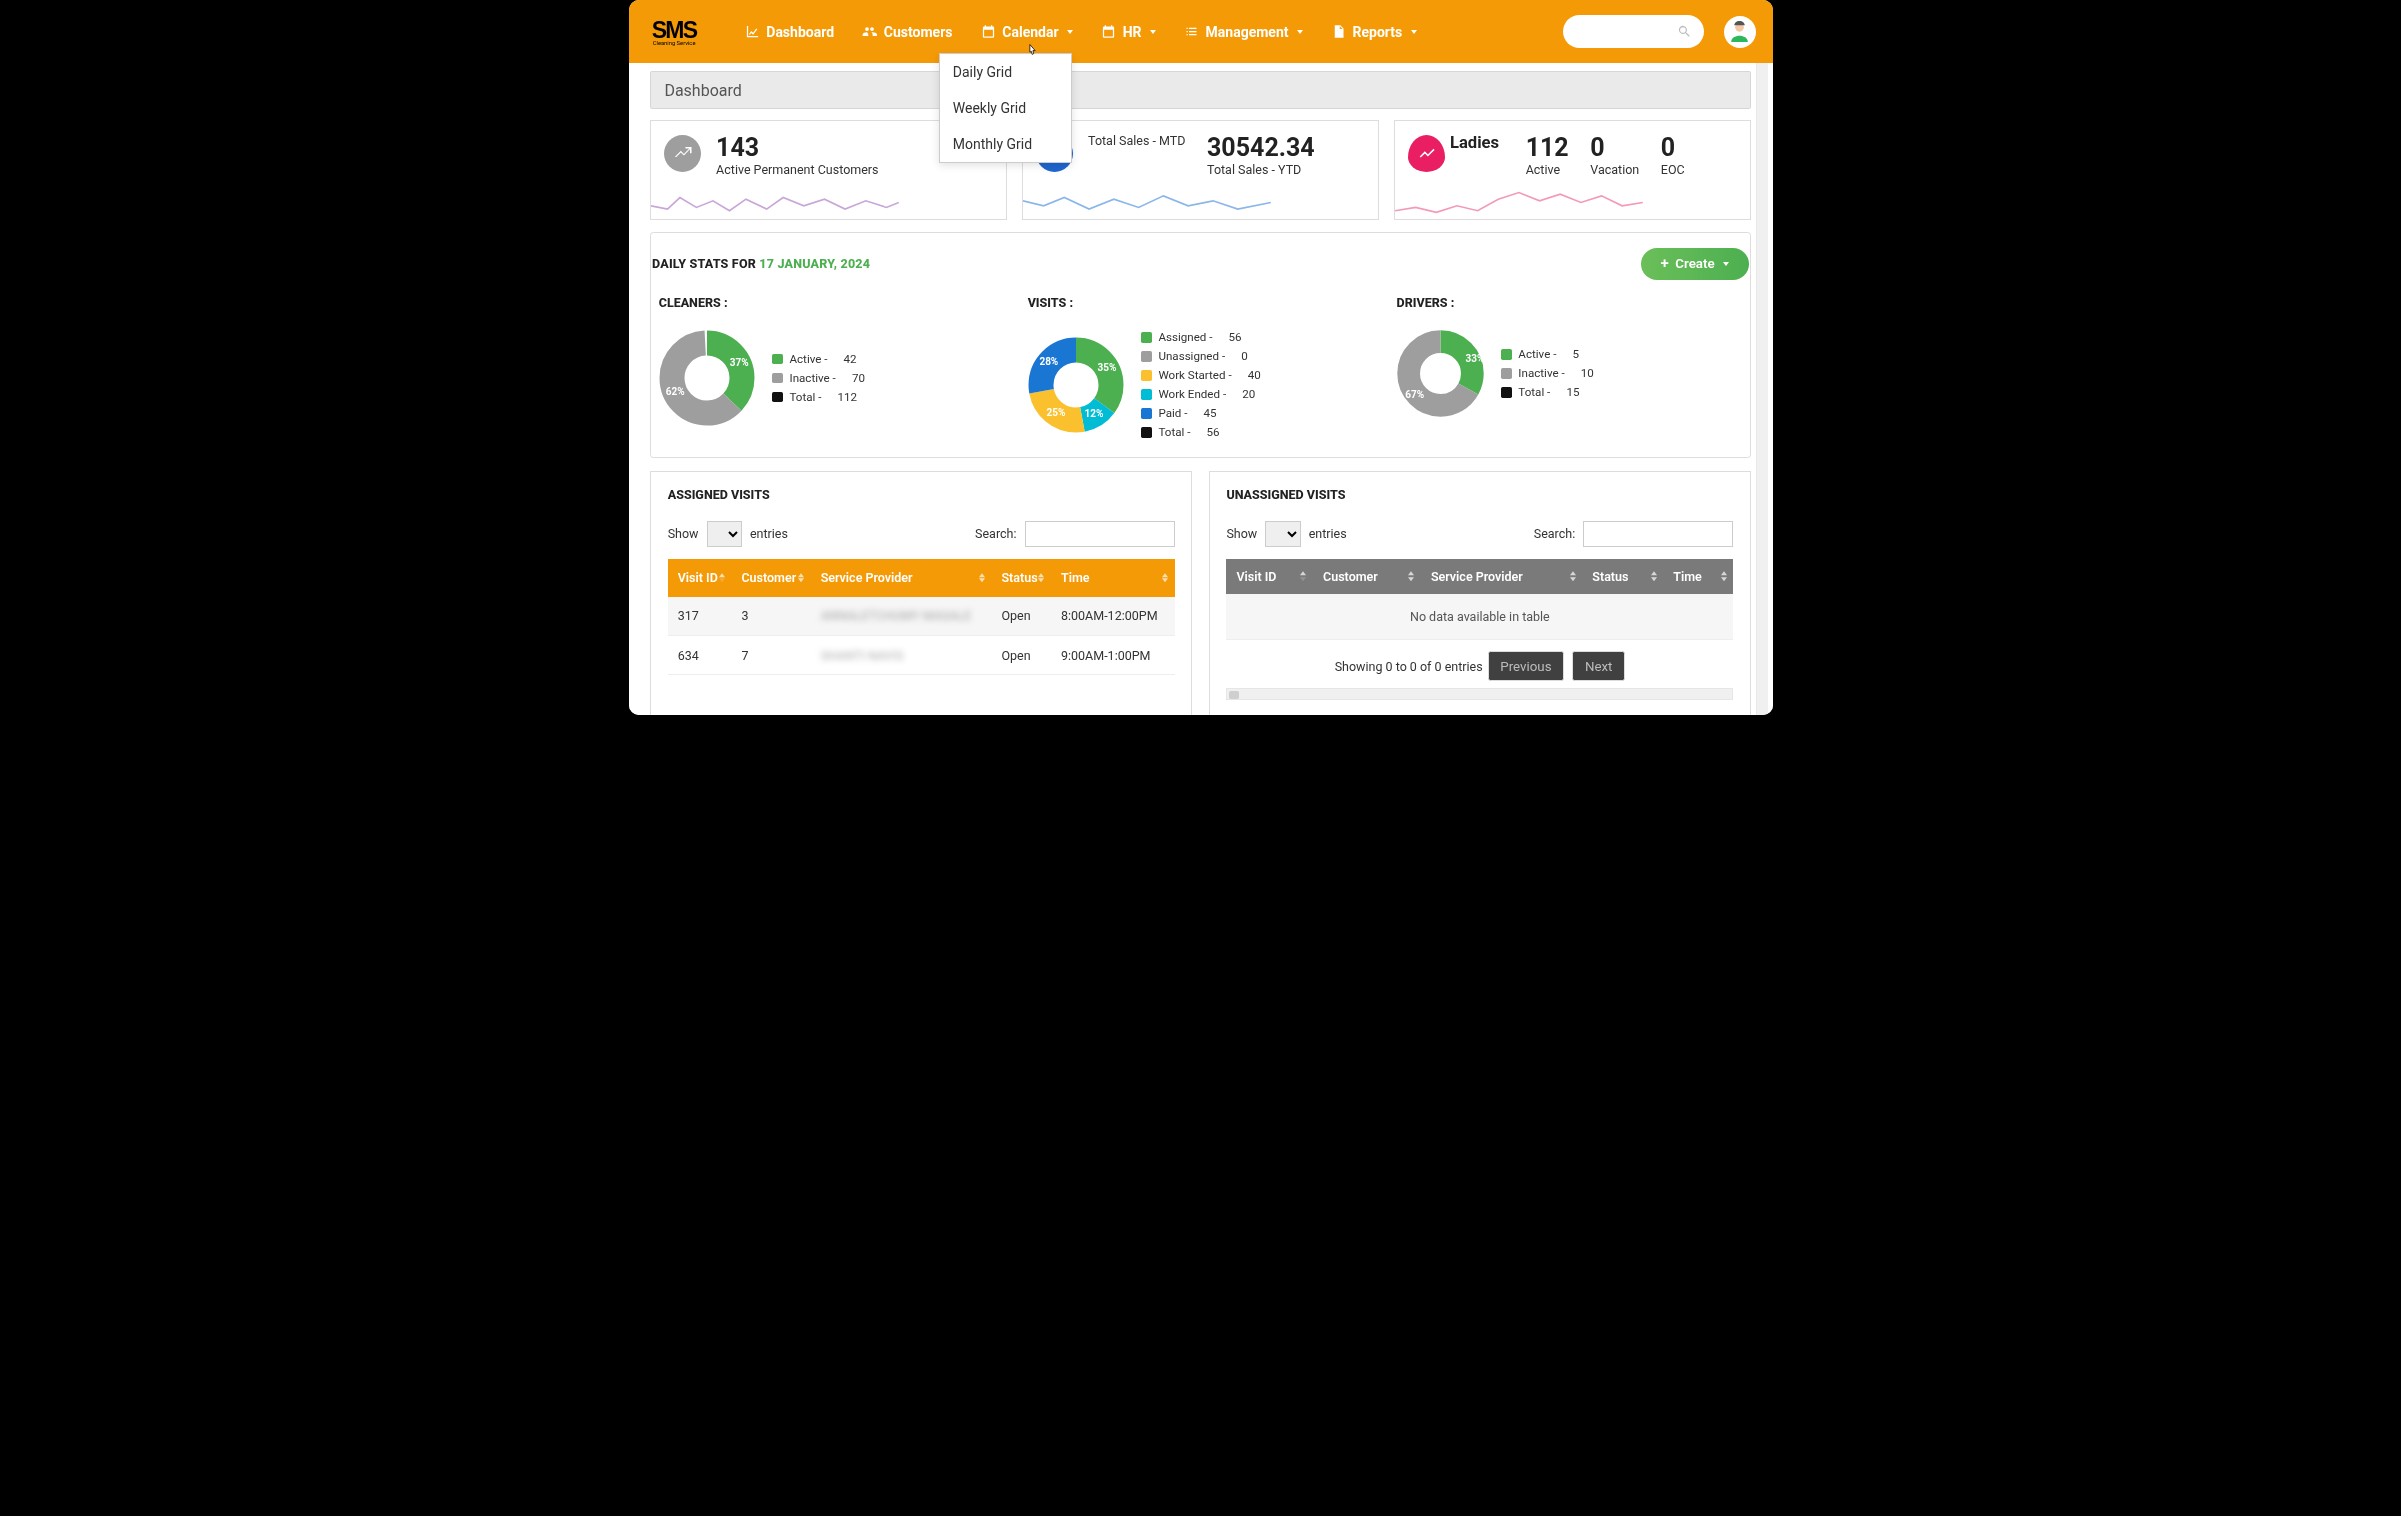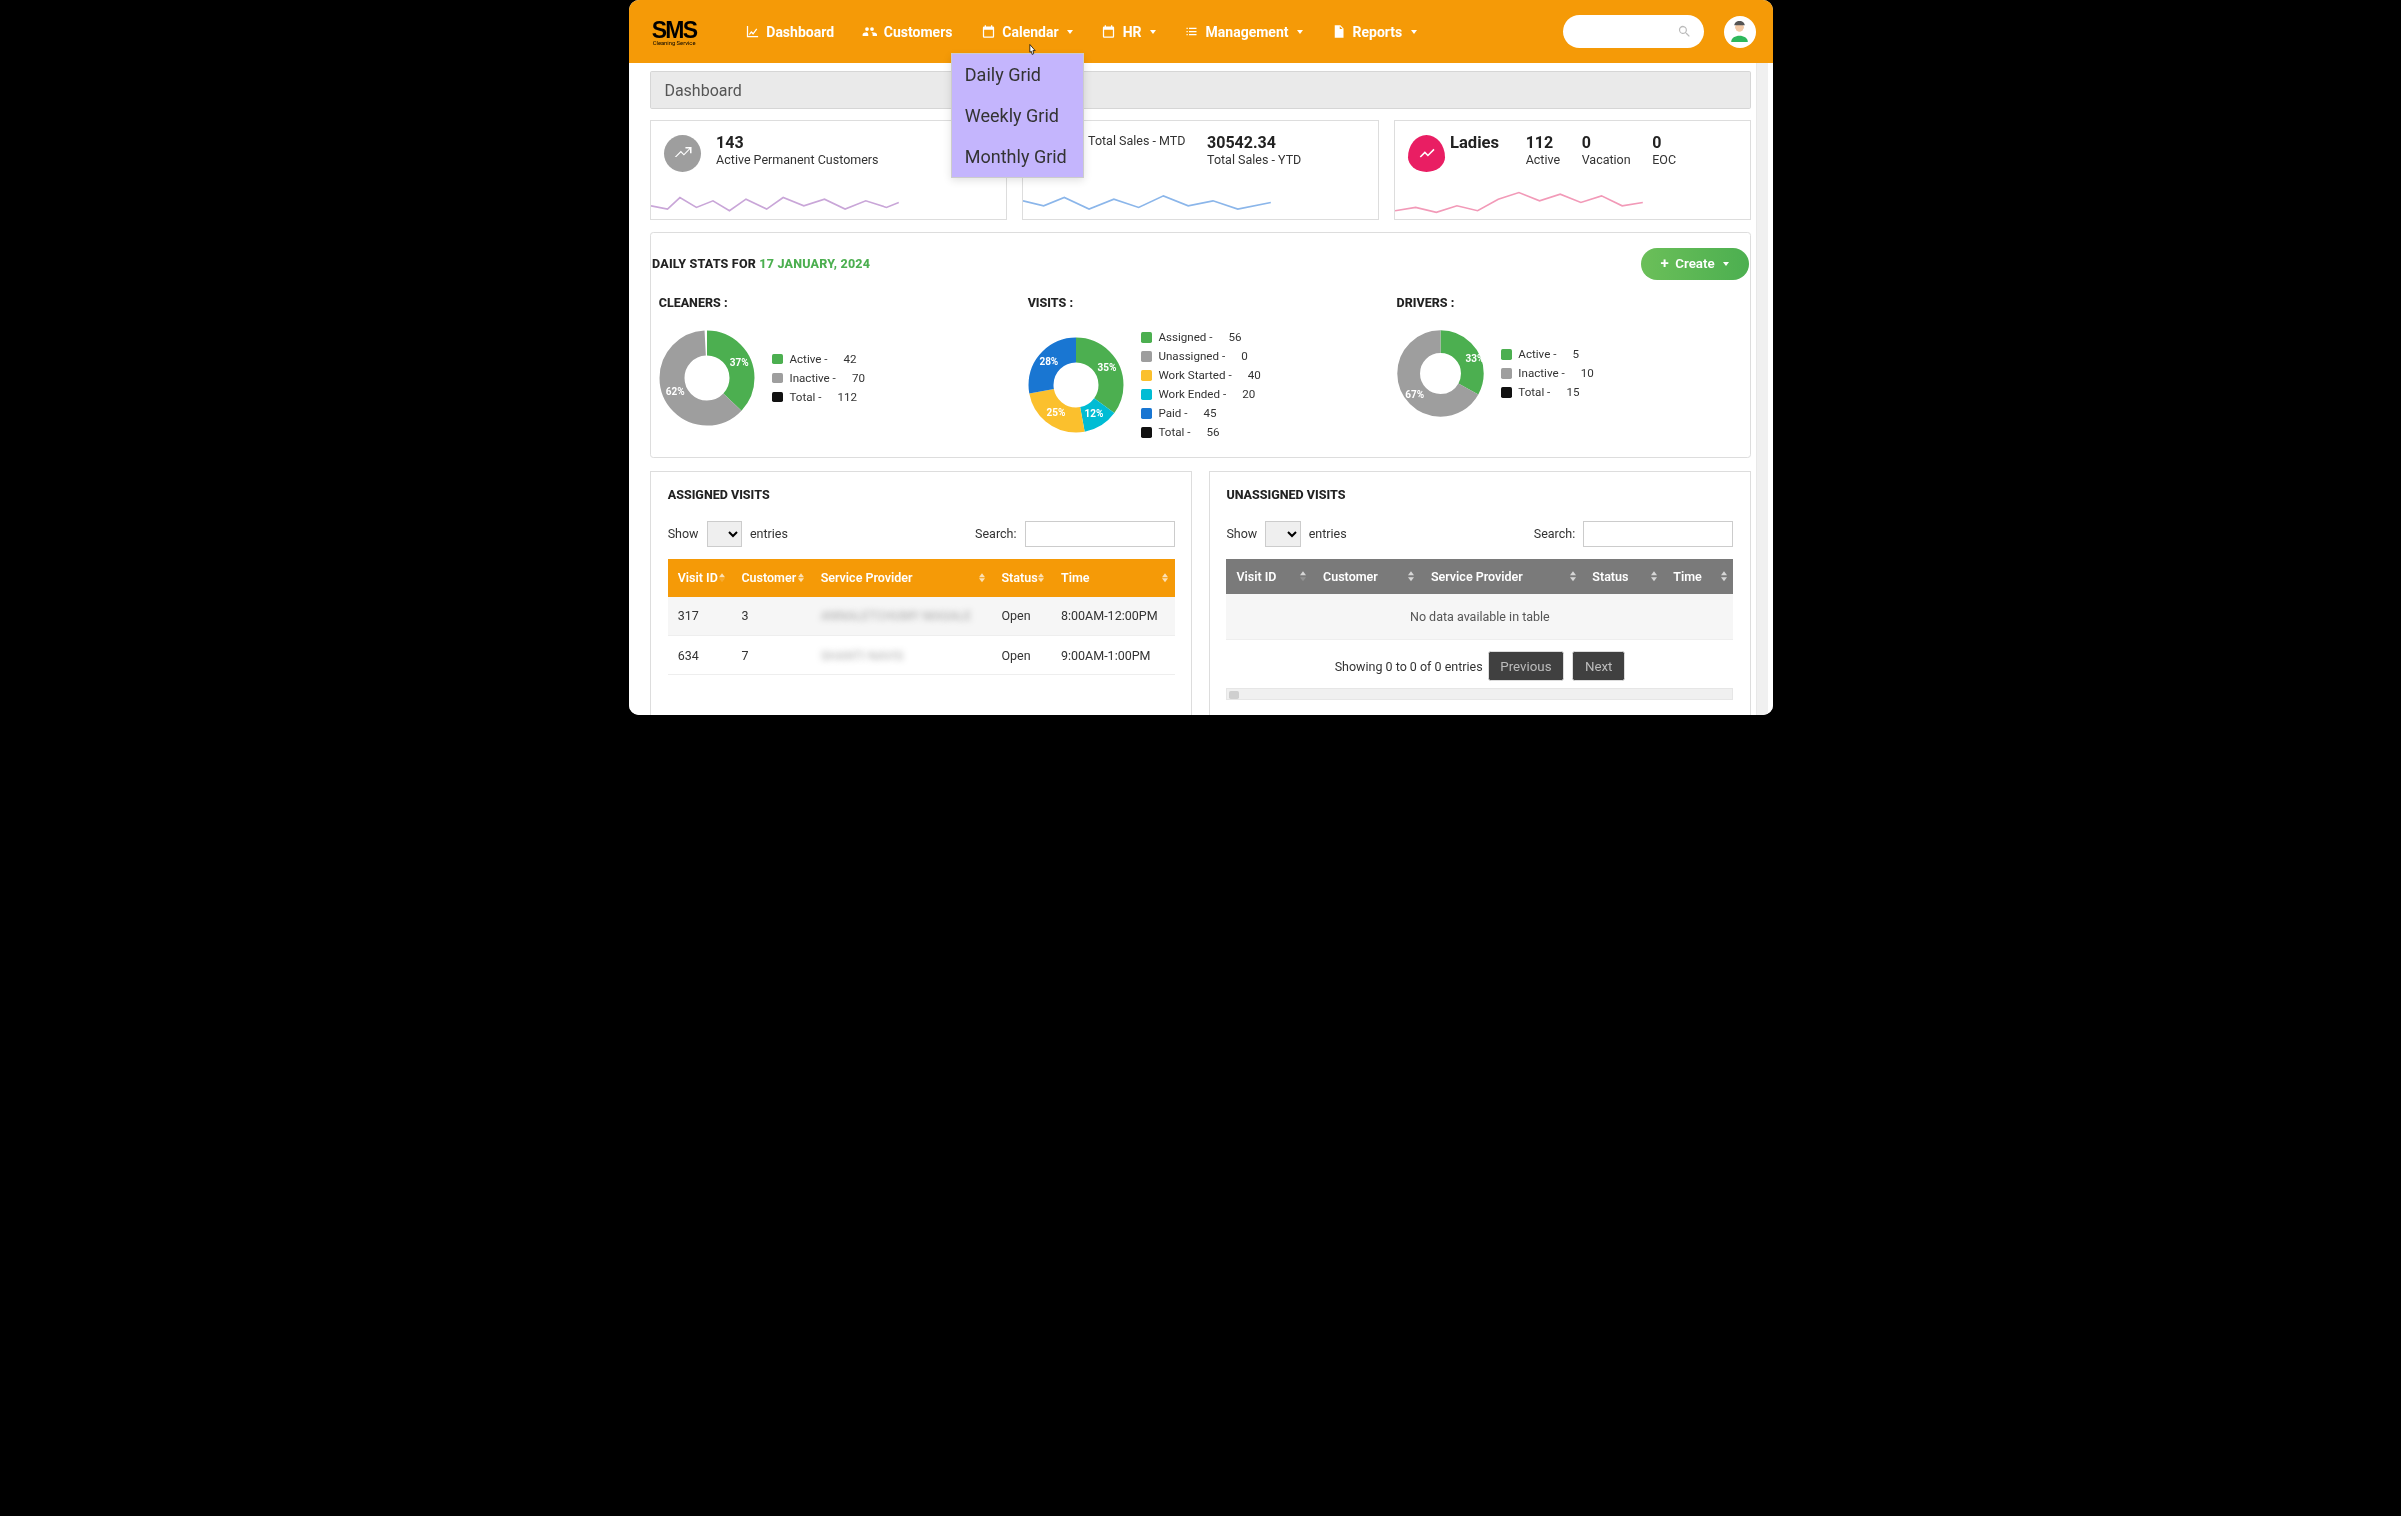--- a/index.html
+++ b/index.html
@@ -73,11 +73,11 @@
   
   .dropdown {
     position:absolute;
-    top:53px; left:322px;
-    background:#c4b5fd; color:#333;
+    top:53px; left:310px;
+    background:#ffffff; color:#333;
     border:0.8px solid #ccc;
     box-shadow:0 3.3px 8.3px rgba(0,0,0,0.12);
-    width:133px; font-size:18px;
+    width:133px; font-size:14px;
     z-index:50;
   }
   .dropdown-item { padding:10px 13.3px; cursor:pointer; }

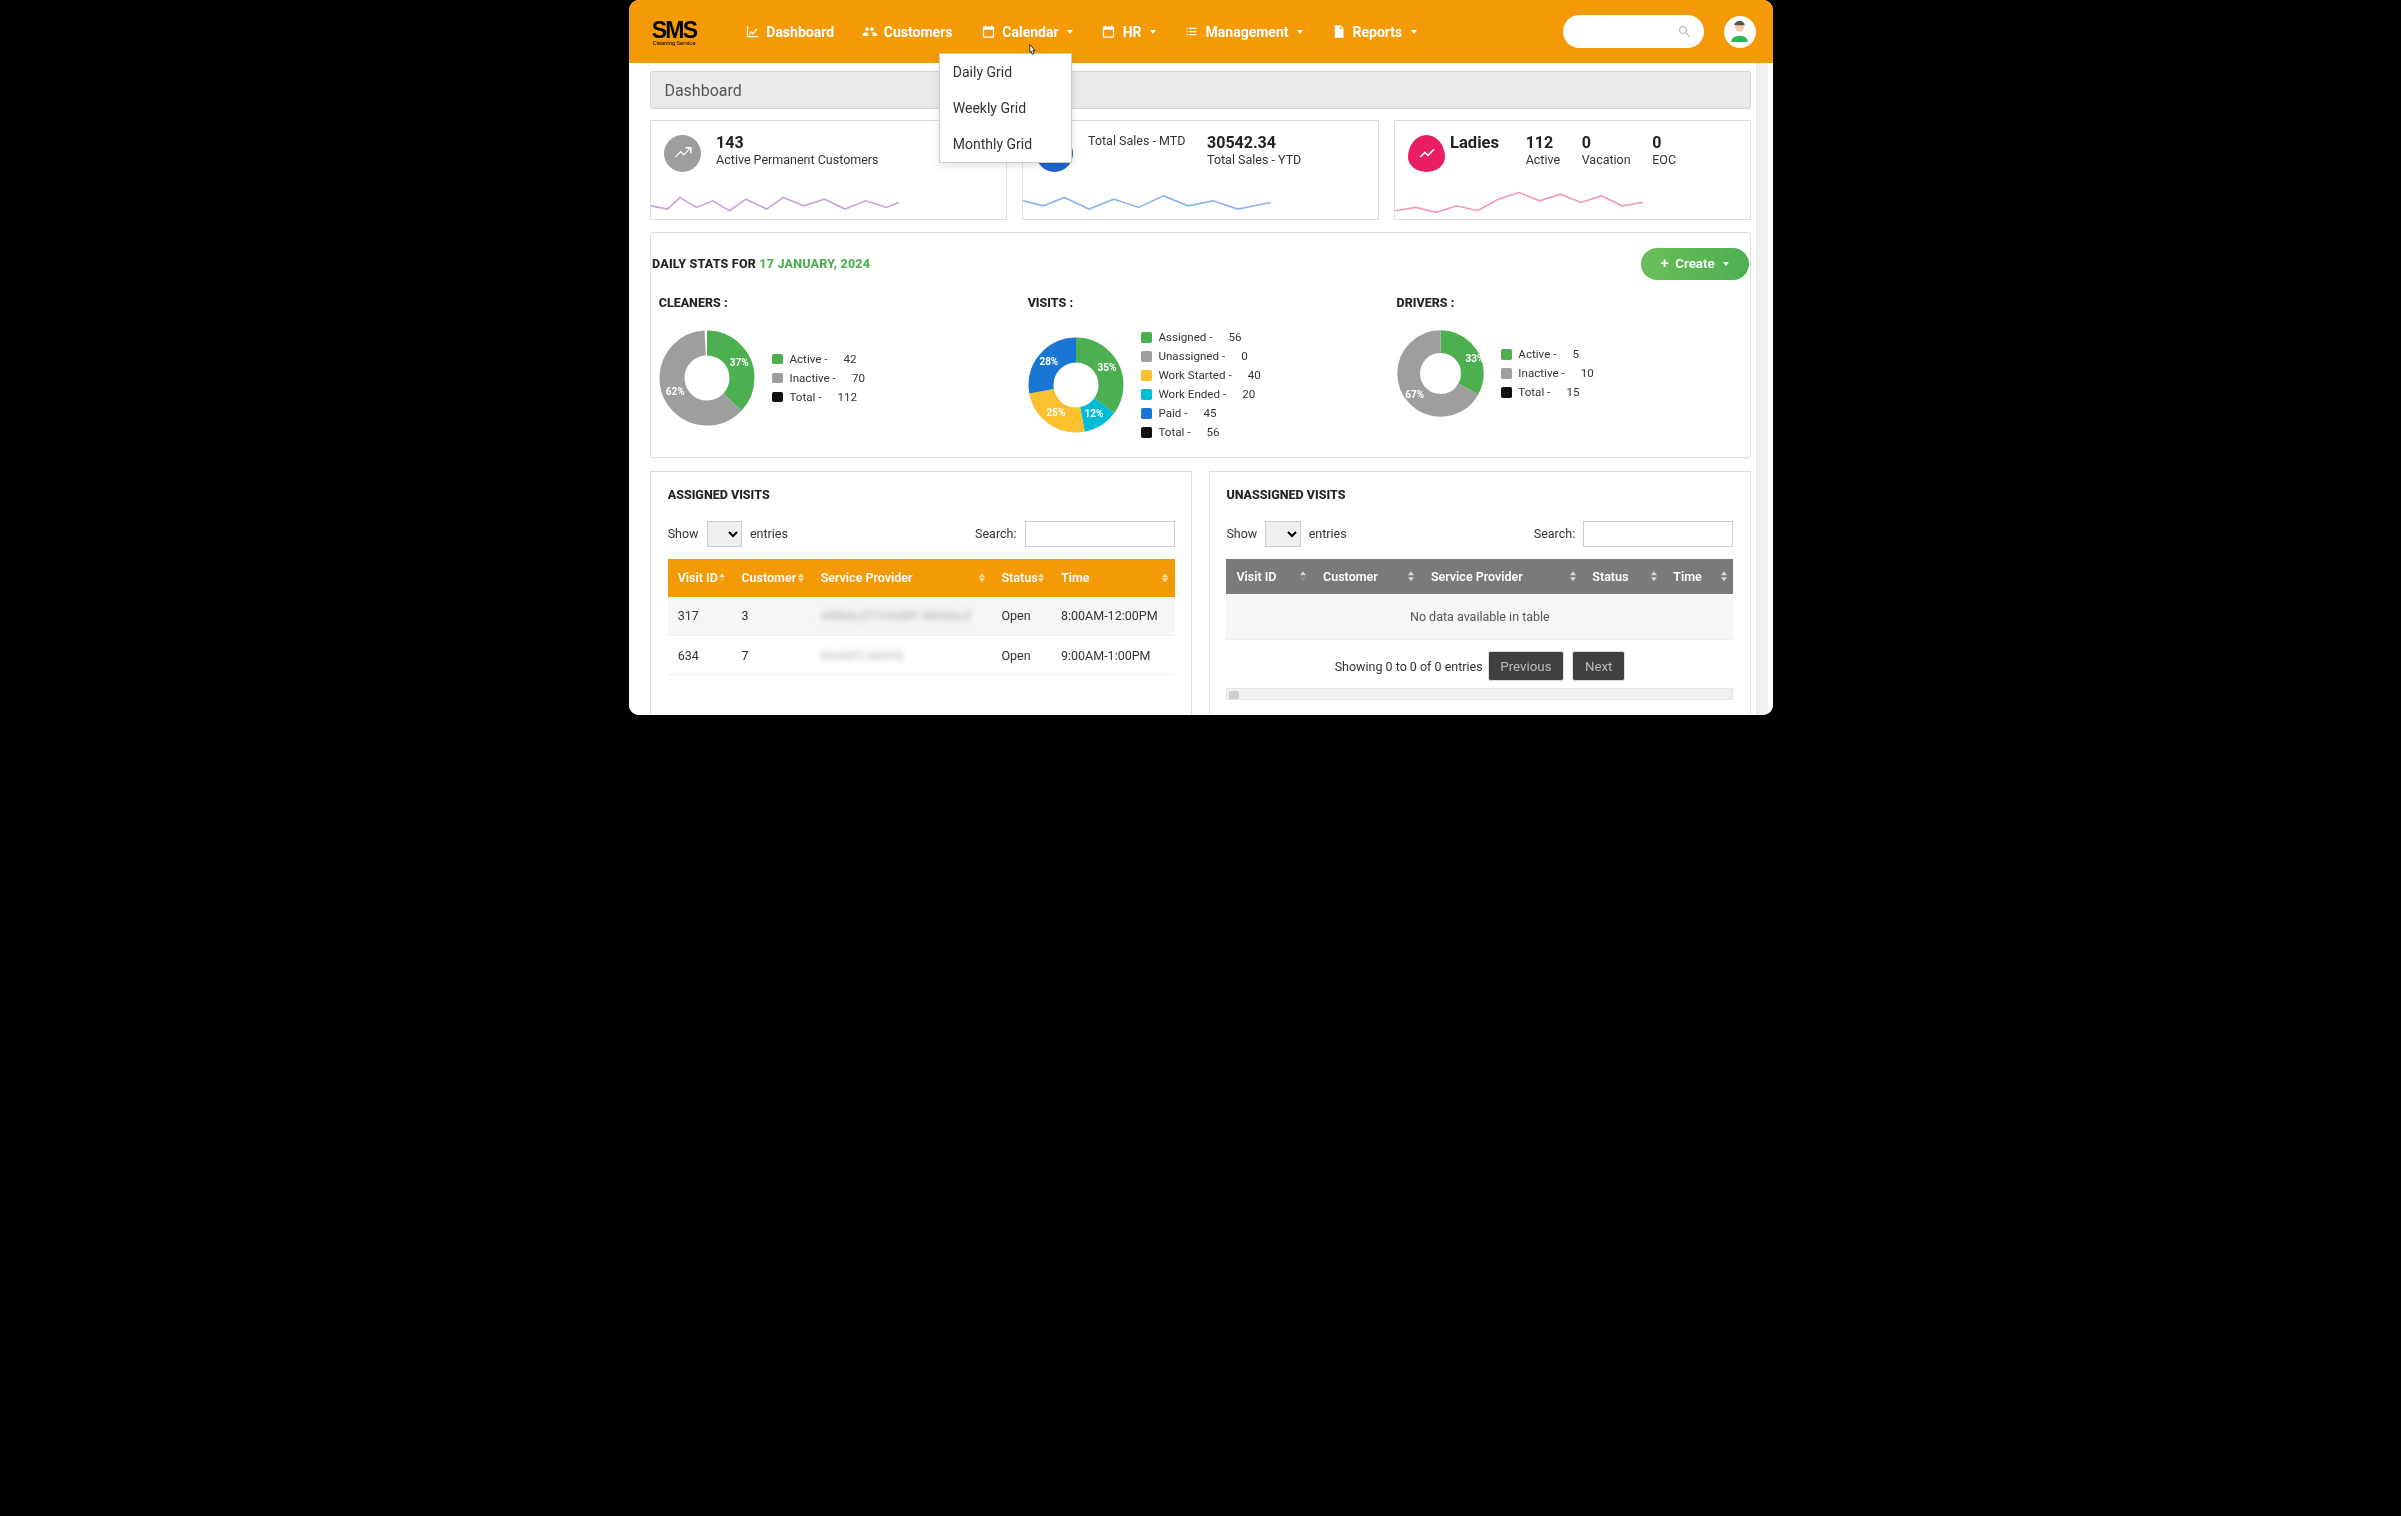--- a/index.html
+++ b/index.html
@@ -113,7 +113,7 @@
   }
   .circle svg{width:18.3px;height:18.3px;fill:#fff;}
   .stat-body { margin-left:50px; display:flex; gap:21.6px; }
-  .stat-col .big { font-size:16px; font-weight:700; color:#222; }
+  .stat-col .big { font-size:25px; font-weight:700; color:#222; }
   .stat-col .lbl { font-size:12.5px; color:#333; line-height:1.3; }
   .sparkline { position:absolute; bottom:0; left:0; right:0; height:38px; }
   

